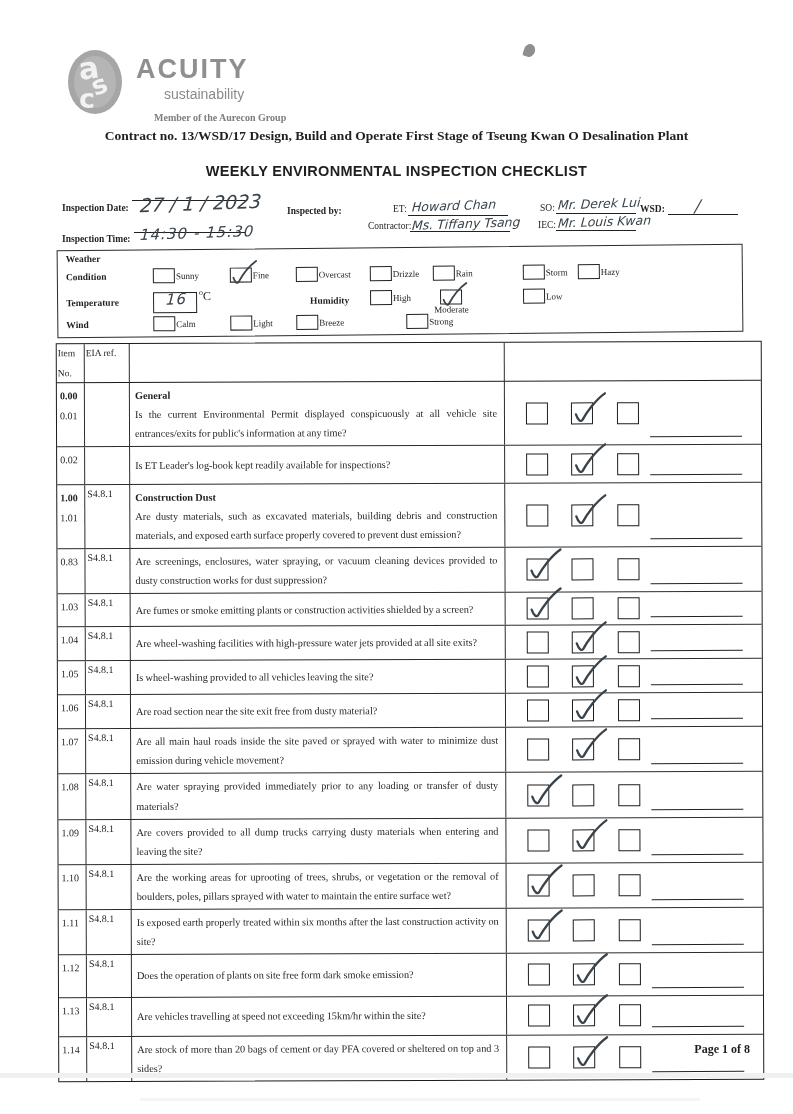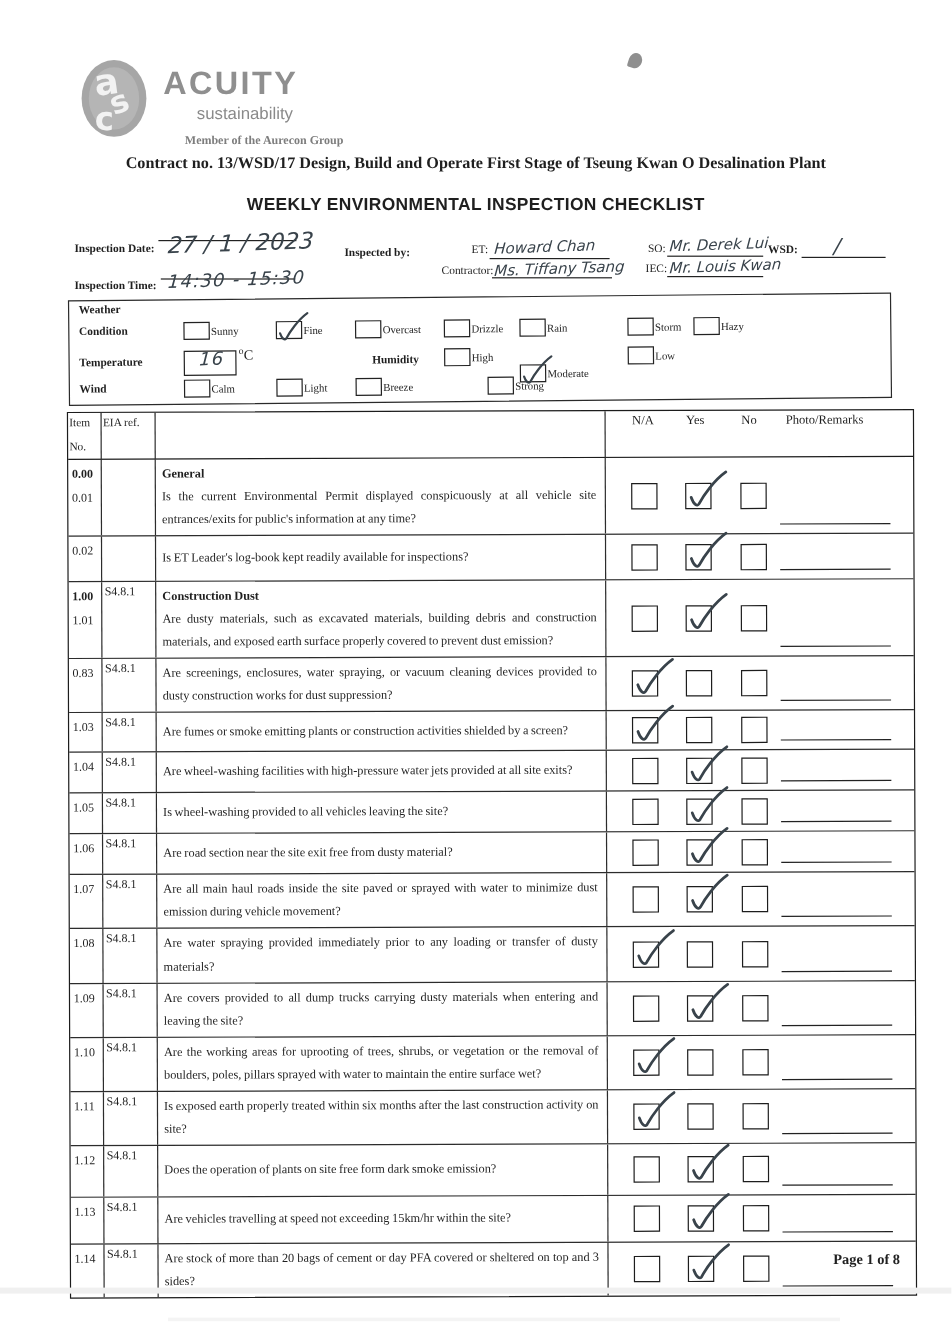--- a/index.html
+++ b/index.html
@@ -187,7 +187,7 @@
           <span class="w-box"></span>
           <span class="olab">High</span>
         </div>
-        <div class="w-opt" style="left: 375px; top: 16px;">
+        <div class="w-opt" style="left: 375px; top: 2px; flex-direction: column;">
           <span class="w-box">
             <span class="tickwrap"><svg viewBox="0 0 38 38" width="100%" height="100%">
                 <path d="M7 23 C9 29, 12 31, 13.5 28.5 C17 22, 26 9, 36 2" fill="none" stroke="#39434b" stroke-width="2.3" stroke-linecap="round"></path>

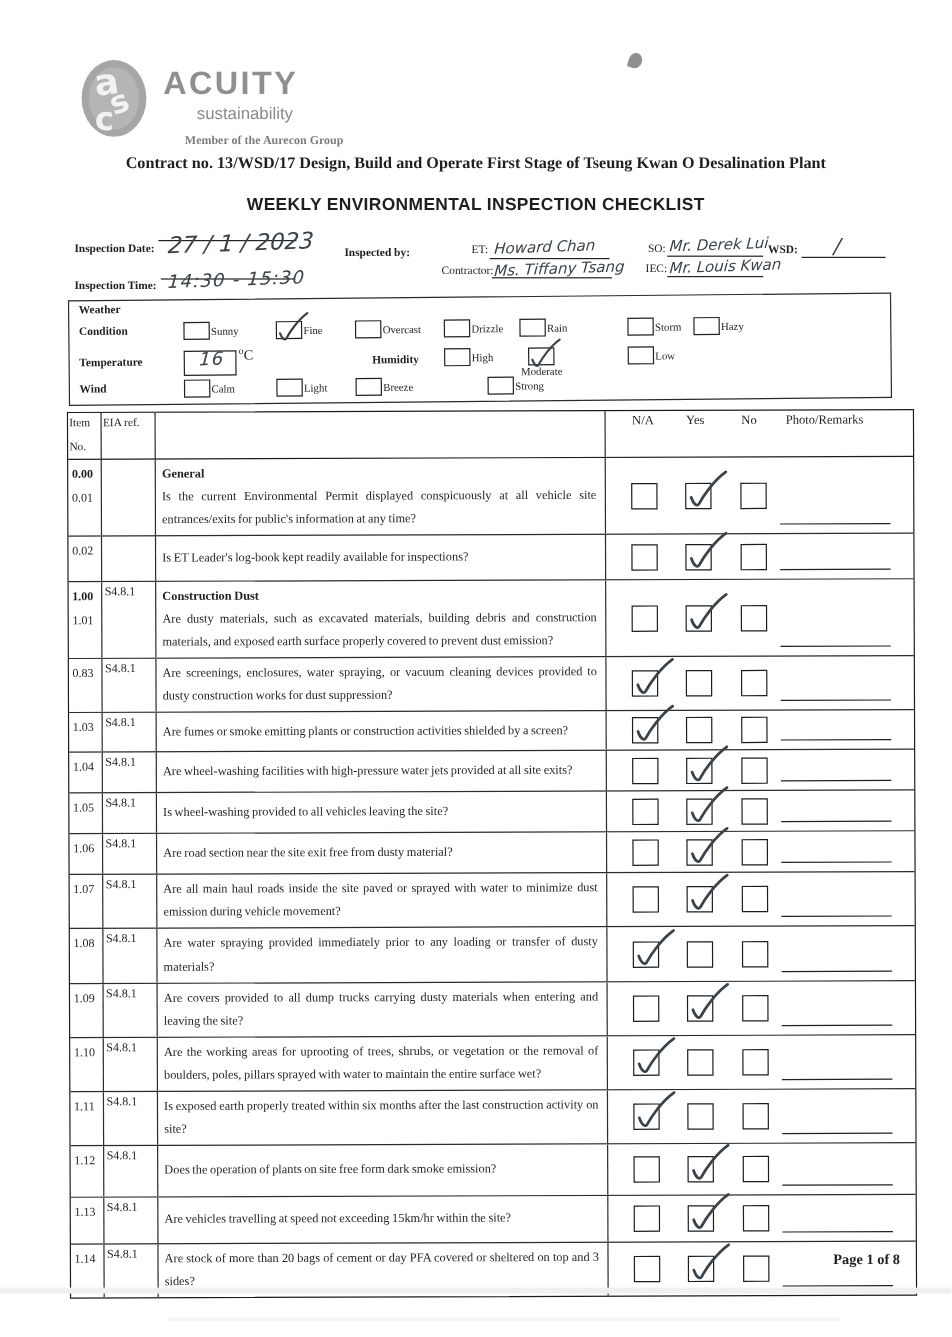--- a/index.html
+++ b/index.html
@@ -232,12 +232,6 @@
     </div>
     <div class="hc">EIA ref.</div>
     <div class="hc q"></div>
-    <div class="checks-head">
-      <span style="left:22px;">N/A</span>
-      <span style="left:67px;">Yes</span>
-      <span style="left:113px;">No</span>
-      <span style="left:150px;">Photo/Remarks</span>
-    </div>
   </div>
   <div id="t-rows">
       <div class="t-grid t-row" style="min-height: 60px;">

